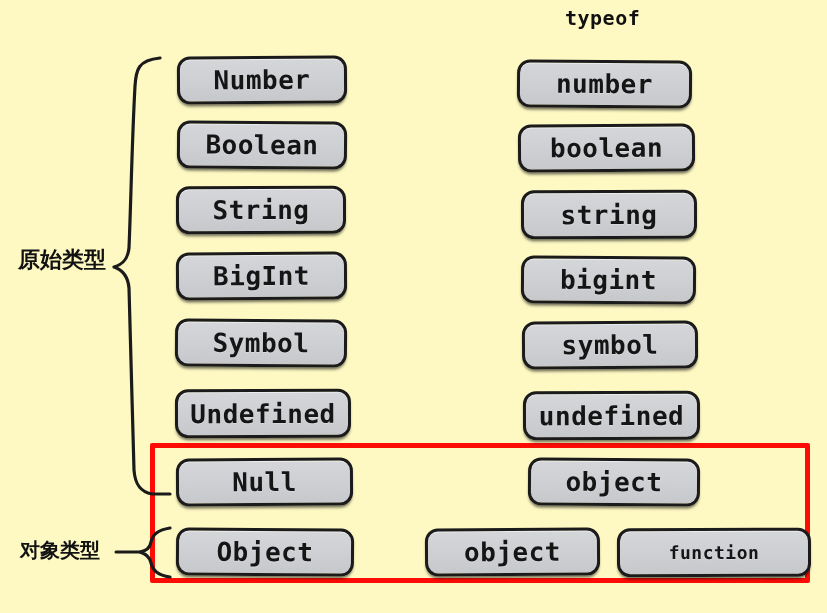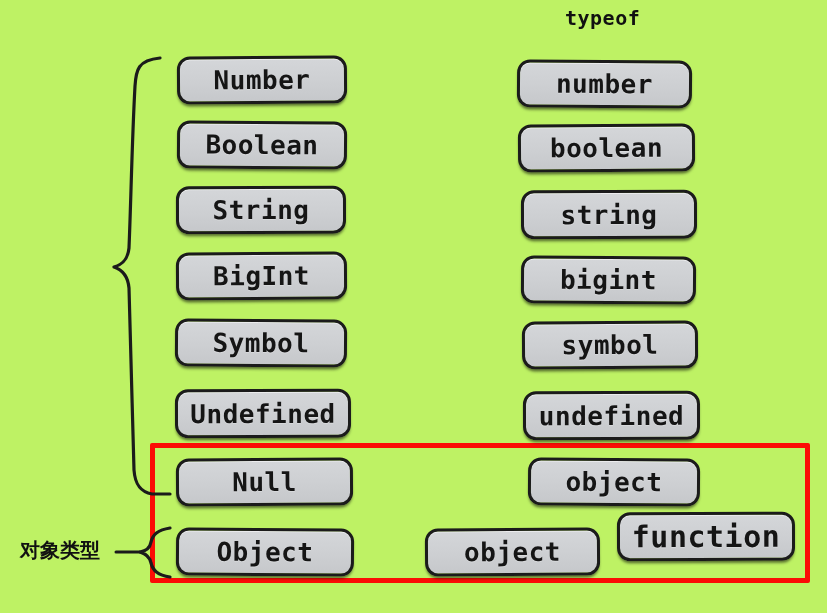--- a/index.html
+++ b/index.html
@@ -11,7 +11,7 @@
     position: relative;
     width: 827px;
     height: 613px;
-    background: #bef264;
+    background: #fef9c3;
     overflow: hidden;
     font-family: "DejaVu Sans Mono", monospace;
   }

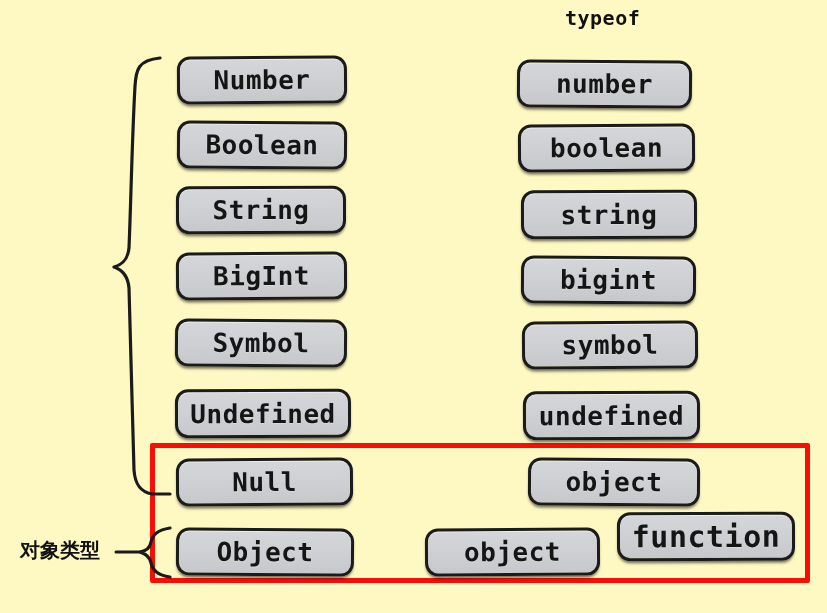--- a/index.html
+++ b/index.html
@@ -108,6 +108,7 @@
     <path d="M 116 552 L 140 552" fill="none" stroke="#1b1b1b" stroke-width="3" stroke-linecap="round"></path>
   </svg>
 
+  <div class="cn-label" style="left:18px; top:245px; font-size:22px;">原始类型</div>
 
   <div class="cn-label" style="left:20px; top:537px; font-size:20px;">对象类型</div>
 

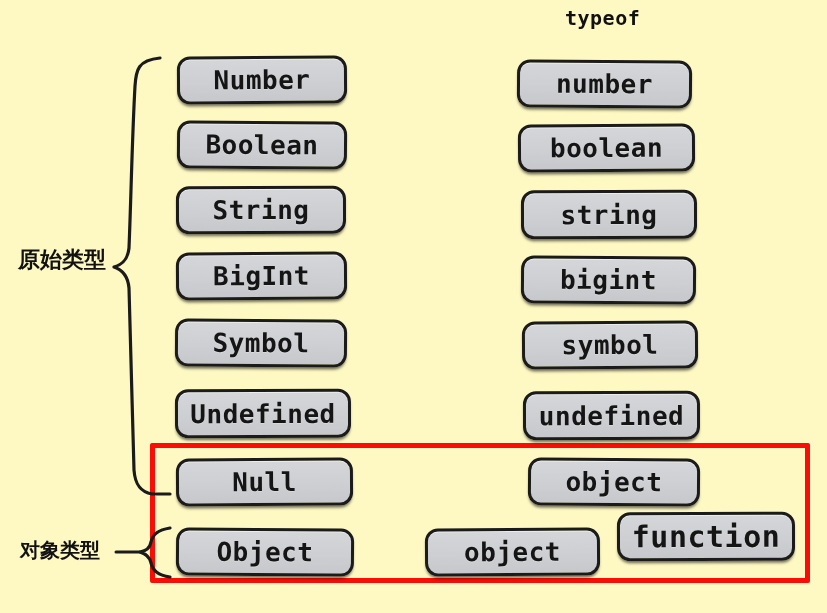--- a/index.html
+++ b/index.html
@@ -177,7 +177,7 @@
     <span>object</span>
   </div>
 
-  <div class="chip sk3" style="left:617px; top:512px; width:178px; height:49px; font-size:30px;">
+  <div class="chip sk3" style="left:617px; top:528px; width:194px; height:49px; font-size:18px;">
     <span>function</span>
   </div>
 

